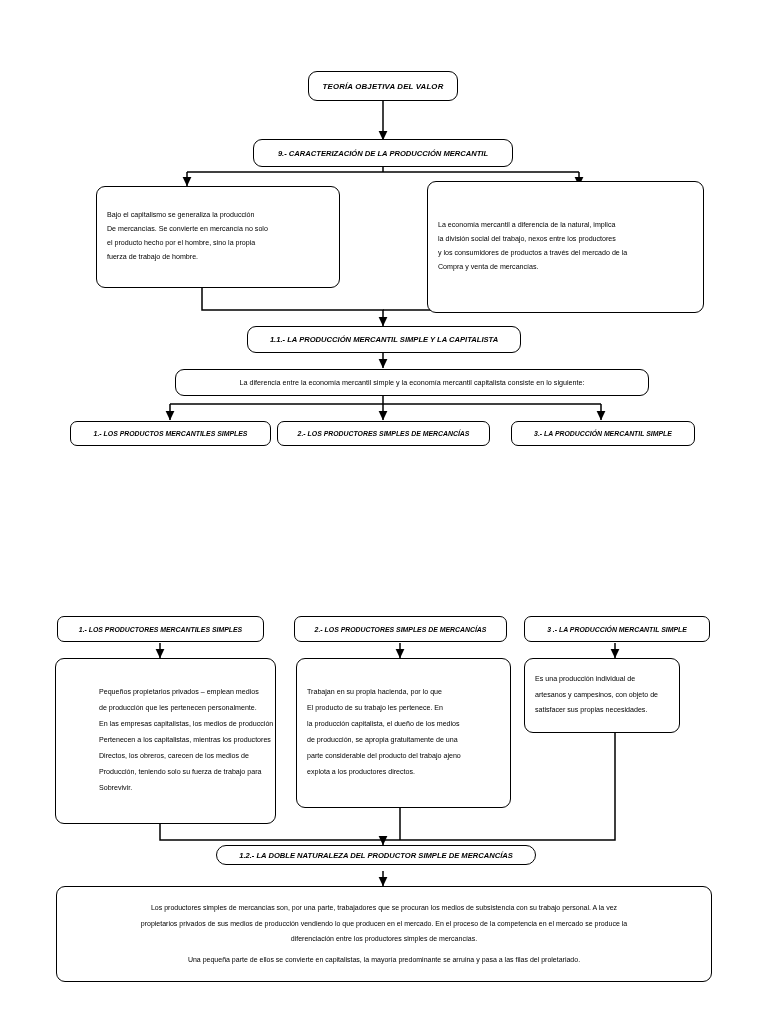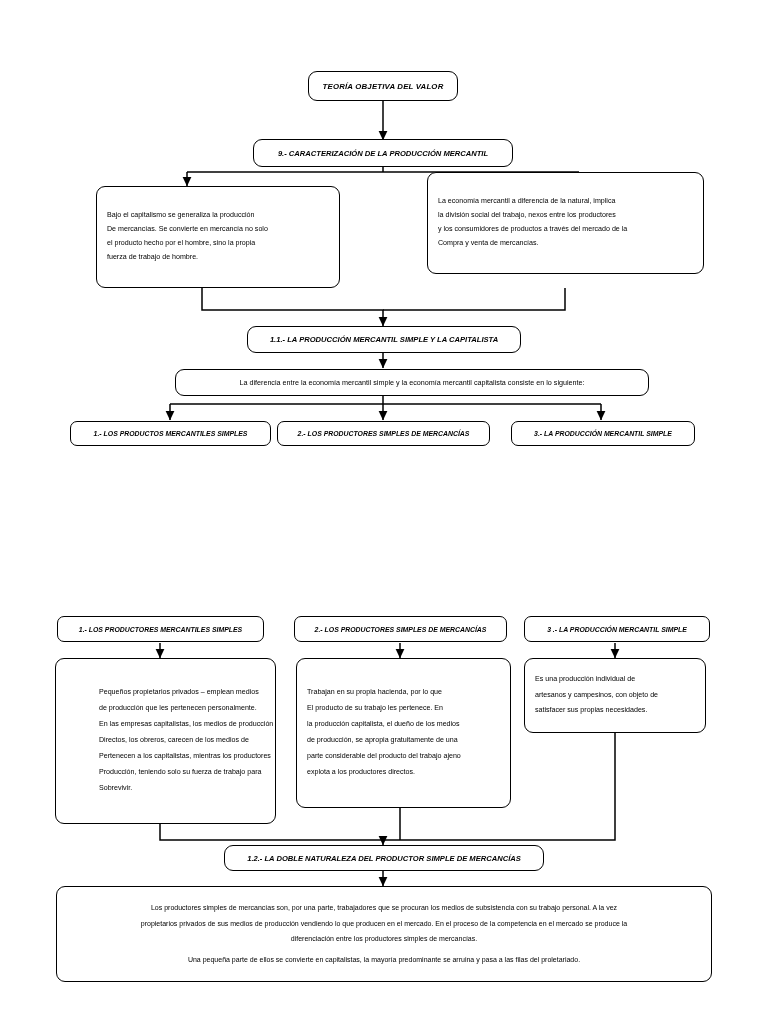--- a/index.html
+++ b/index.html
@@ -130,7 +130,7 @@
     <span class="line">fuerza de trabajo de hombre.</span>
   </div>
 
-  <div class="node rounded body-node" style="left:427px; top:172px; width:277px; height:102px;">
+  <div class="node rounded body-node" style="left:427px; top:181px; width:277px; height:132px;">
     <span class="line">La economía mercantil a diferencia de la natural, implica</span>
     <span class="line">la división social del trabajo, nexos entre los productores</span>
     <span class="line">y los consumidores de productos a través del mercado de la</span>

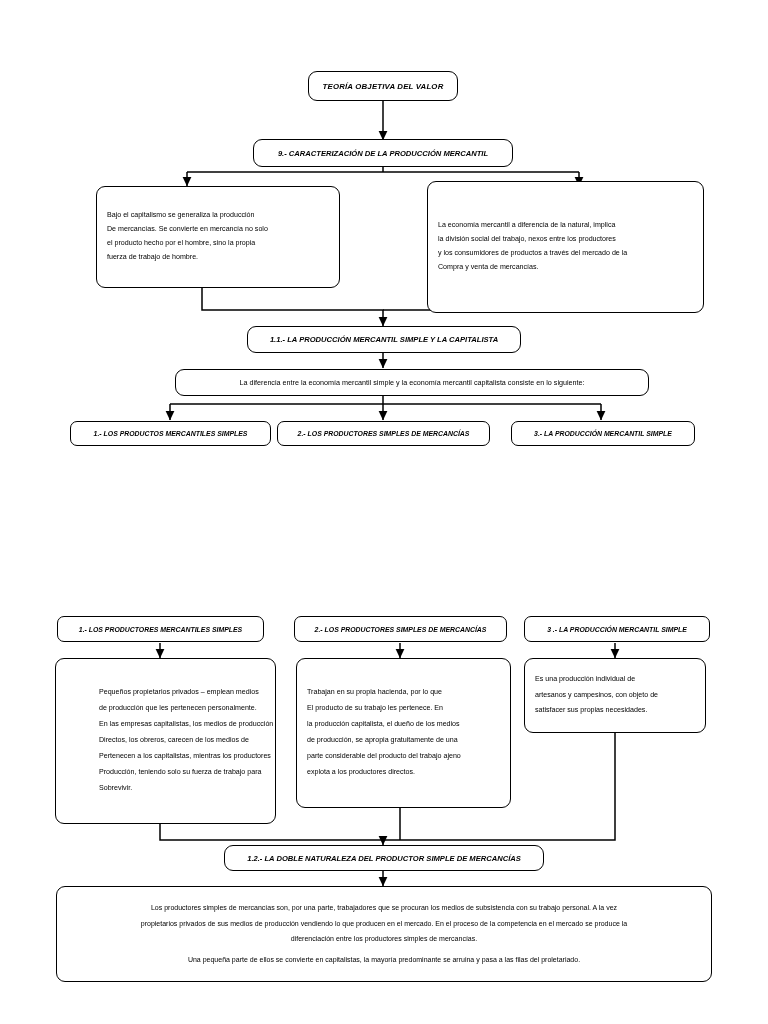--- a/index.html
+++ b/index.html
@@ -184,7 +184,7 @@
     <span class="line">explota a los productores directos.</span>
   </div>
 
-  <div class="node rounded body-node" style="left:524px; top:658px; width:182px; height:75px; line-height:2.25;">
+  <div class="node rounded body-node" style="left:524px; top:658px; width:156px; height:75px; line-height:2.25;">
     <span class="line">Es una producción individual de</span>
     <span class="line">artesanos y campesinos, con objeto de</span>
     <span class="line">satisfacer sus propias necesidades.</span>

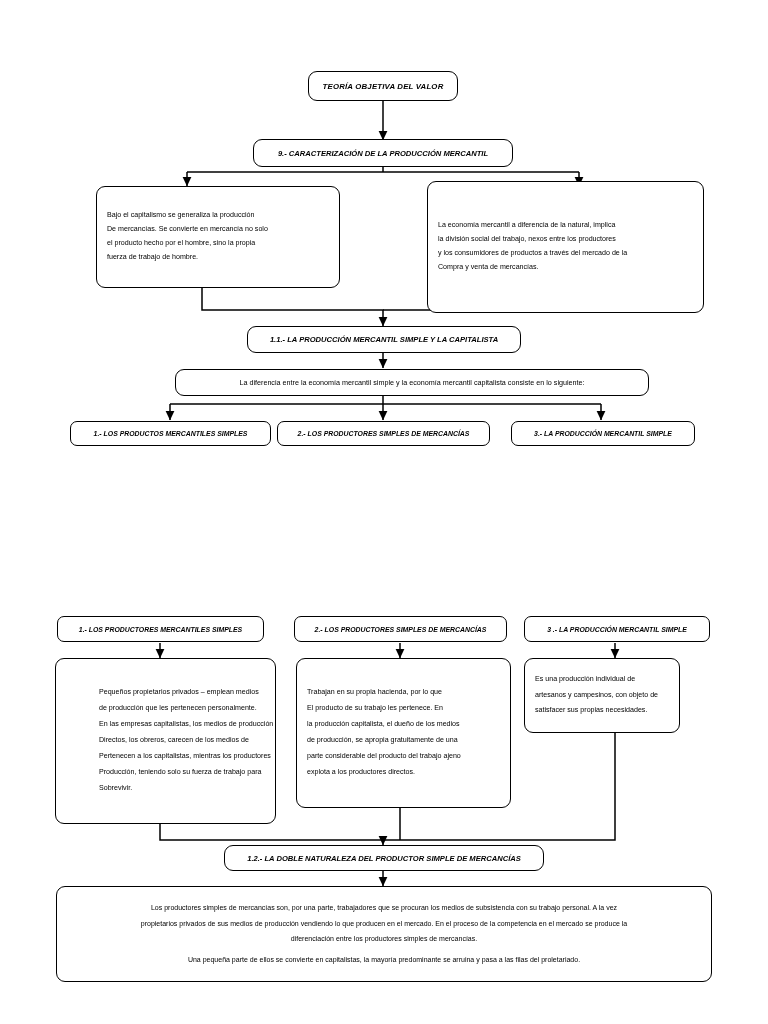--- a/index.html
+++ b/index.html
@@ -169,8 +169,8 @@
     <span class="line">Pequeños propietarios privados – emplean medios</span>
     <span class="line">de producción que les pertenecen personalmente.</span>
     <span class="line">En las empresas capitalistas, los medios de producción</span>
+    <span class="line">Pertenecen a los capitalistas, mientras los productores</span>
     <span class="line">Directos, los obreros, carecen de los medios de</span>
-    <span class="line">Pertenecen a los capitalistas, mientras los productores</span>
     <span class="line">Producción, teniendo solo su fuerza de trabajo para</span>
     <span class="line">Sobrevivir.</span>
   </div>

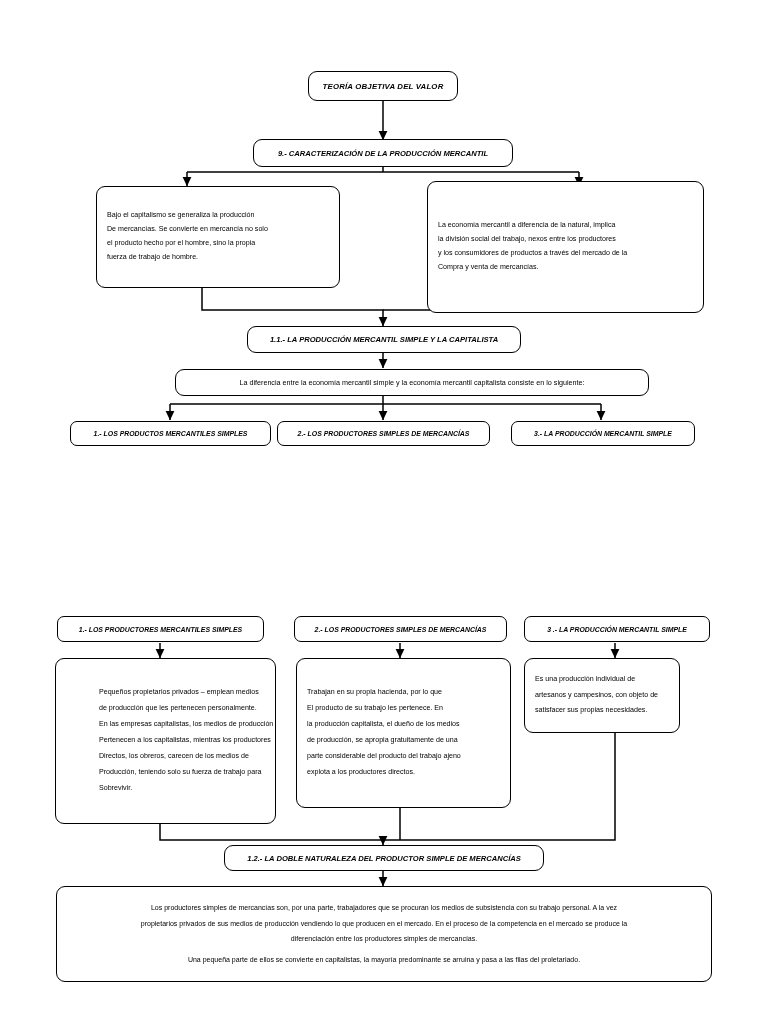--- a/index.html
+++ b/index.html
@@ -190,7 +190,7 @@
     <span class="line">satisfacer sus propias necesidades.</span>
   </div>
 
-  <div class="node rounded hdr-node" style="left:224px; top:845px; width:320px; height:26px;">
+  <div class="node rounded hdr-node" style="left:216px; top:845px; width:320px; height:20px;border-radius:10px;">
     <span class="line">1.2.- LA DOBLE NATURALEZA DEL PRODUCTOR SIMPLE DE MERCANCÍAS</span>
   </div>
 

